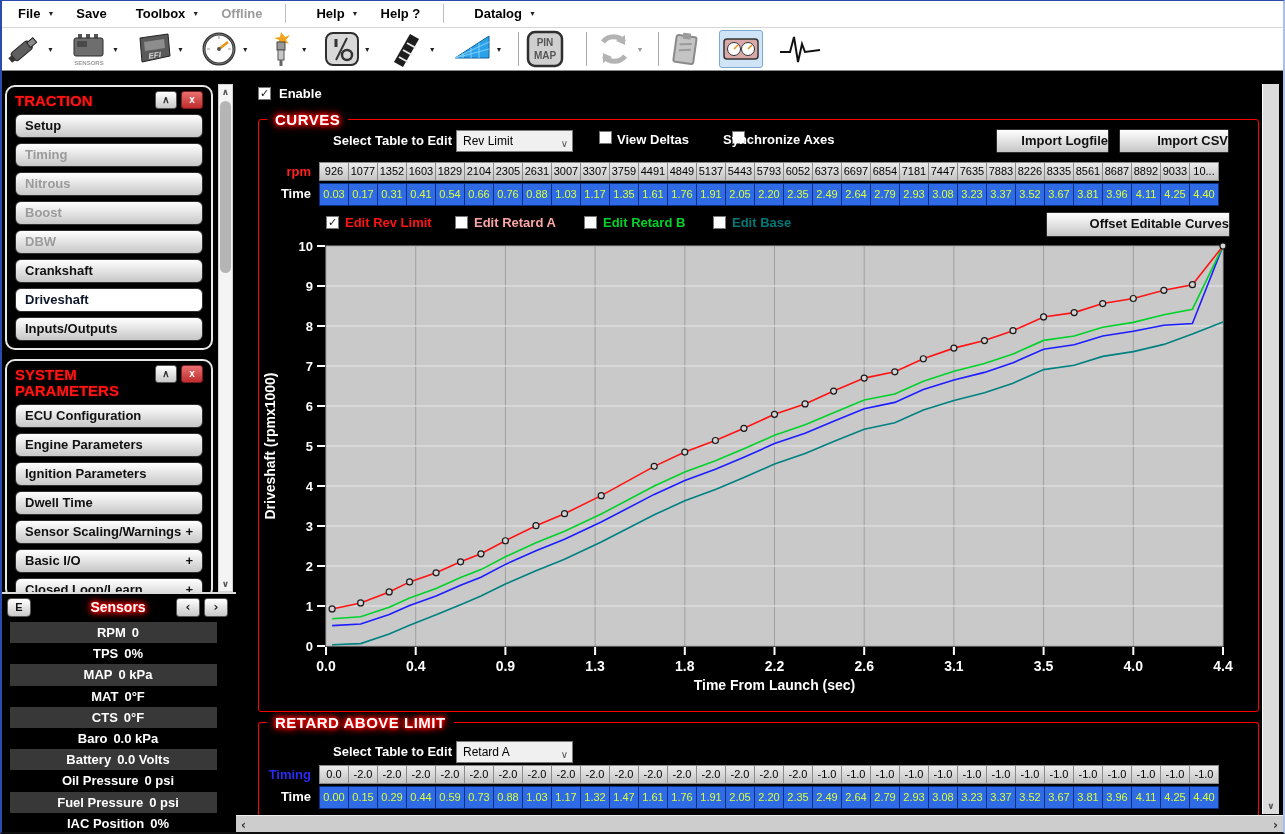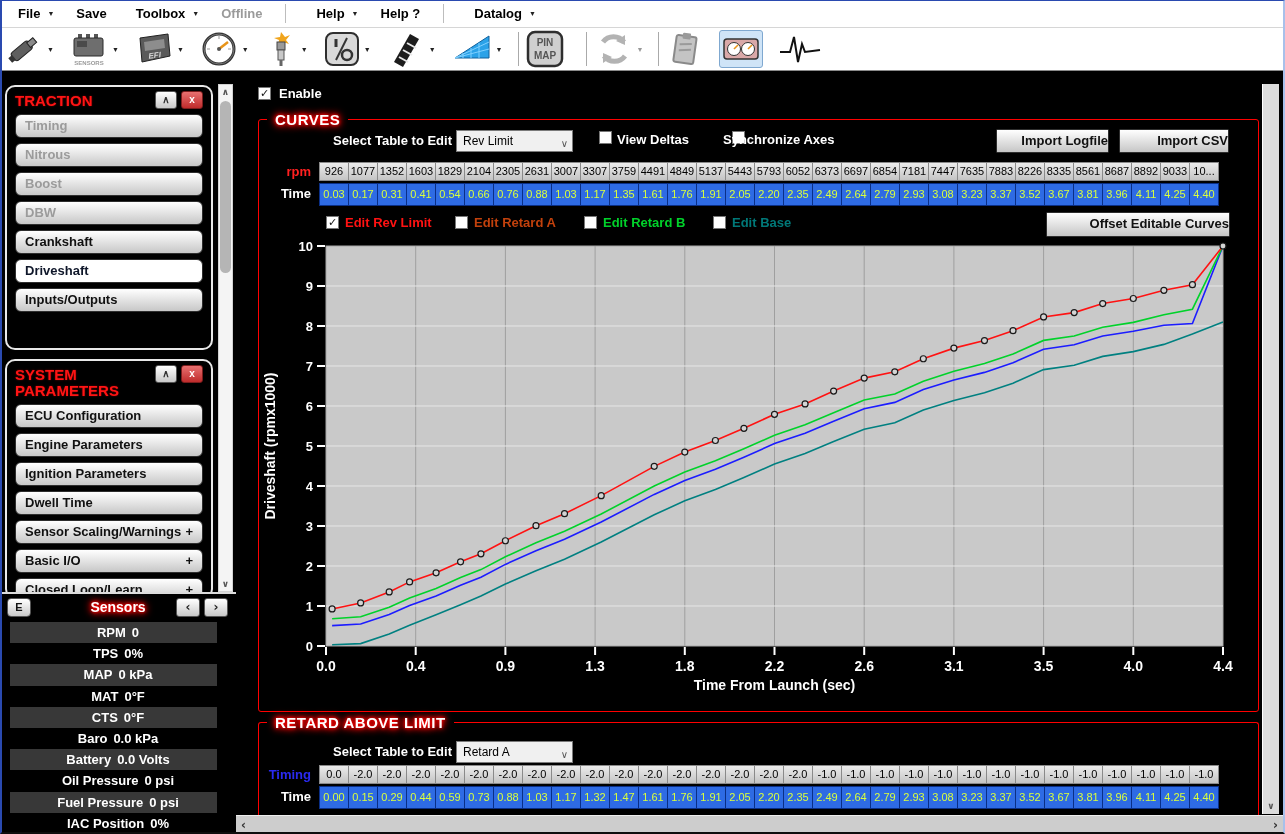--- a/index.html
+++ b/index.html
@@ -312,6 +312,7 @@
     </div>
     <div>
 
+        <div class="pbtn">Setup</div>
 
         <div class="pbtn disabled">Timing</div>
 

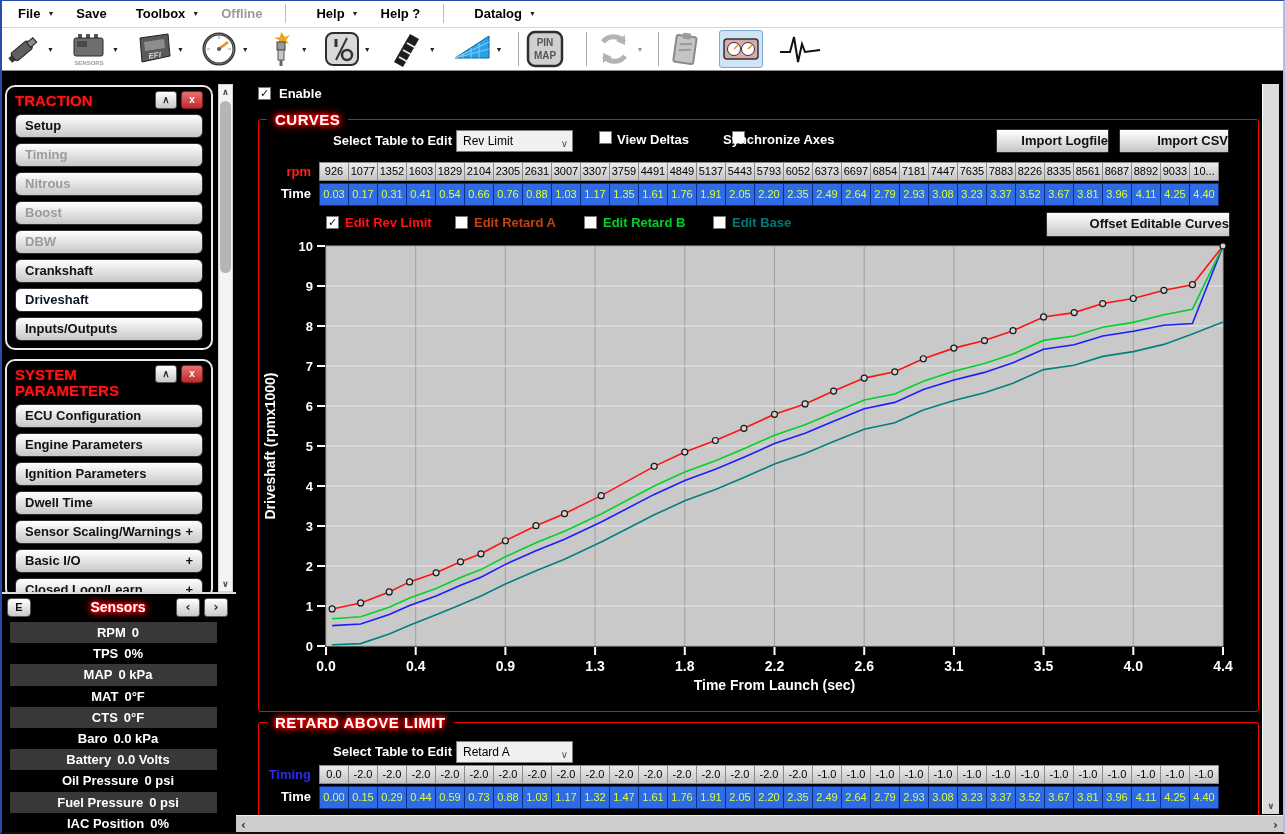--- a/index.html
+++ b/index.html
@@ -544,7 +544,7 @@
 
         <div class="edit-item">
           <div class="cb"></div>
-          <span class="edit-label" style="color: #c2410c;">Edit Retard A</span>
+          <span class="edit-label" style="color: #fca5a5;">Edit Retard A</span>
         </div>
 
         <div class="edit-item">

